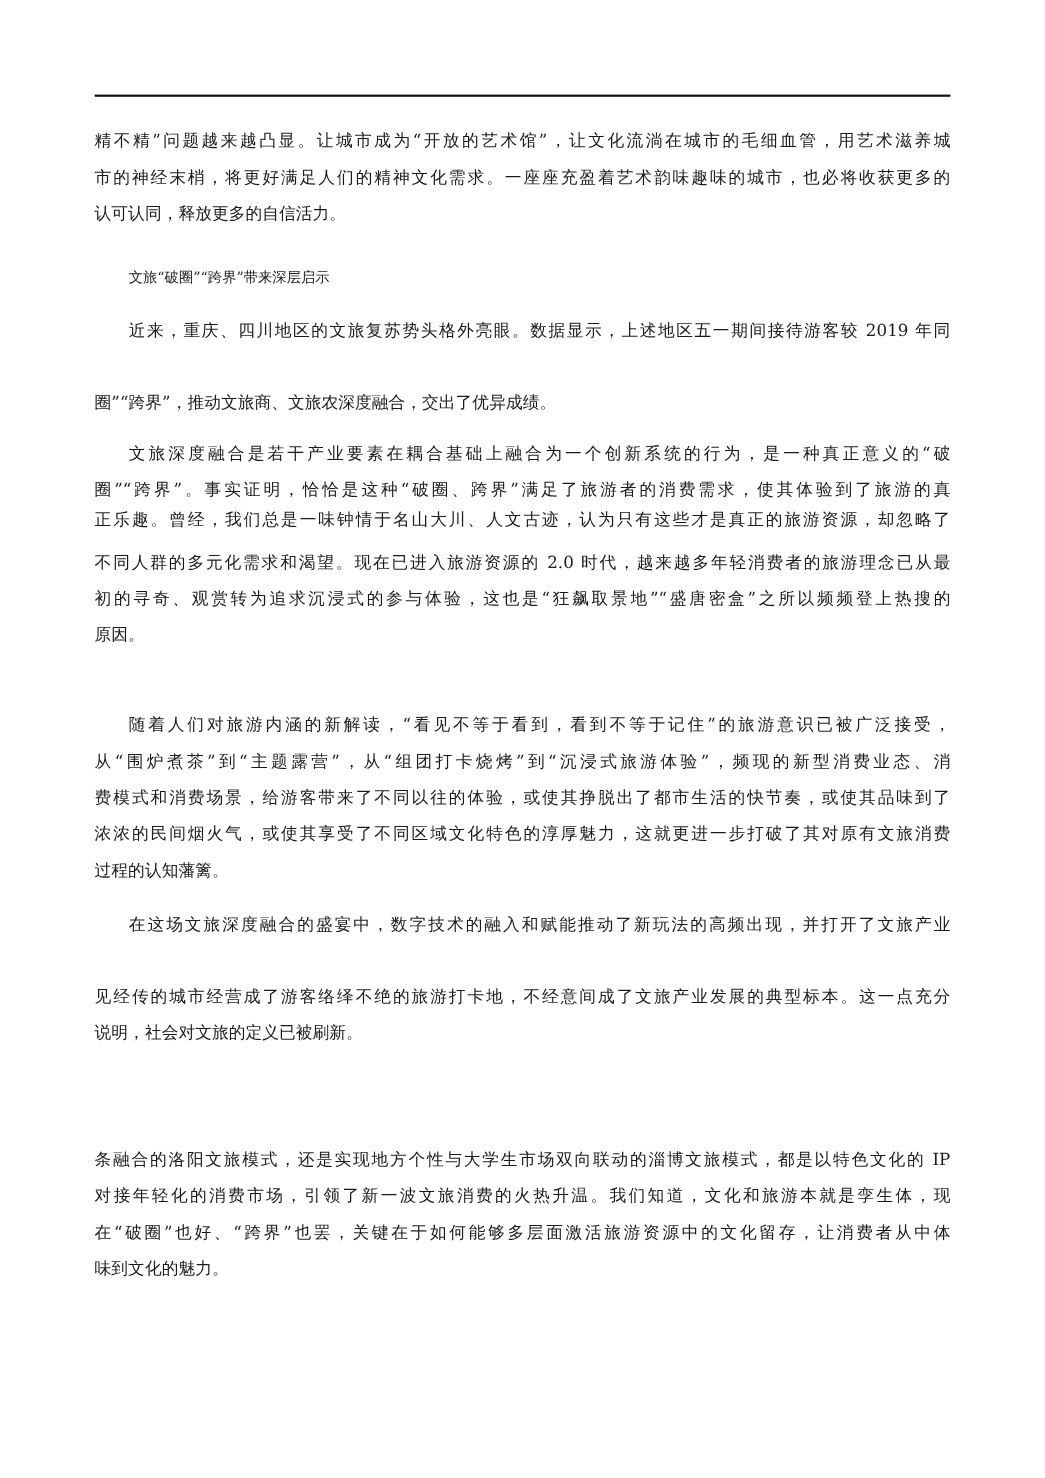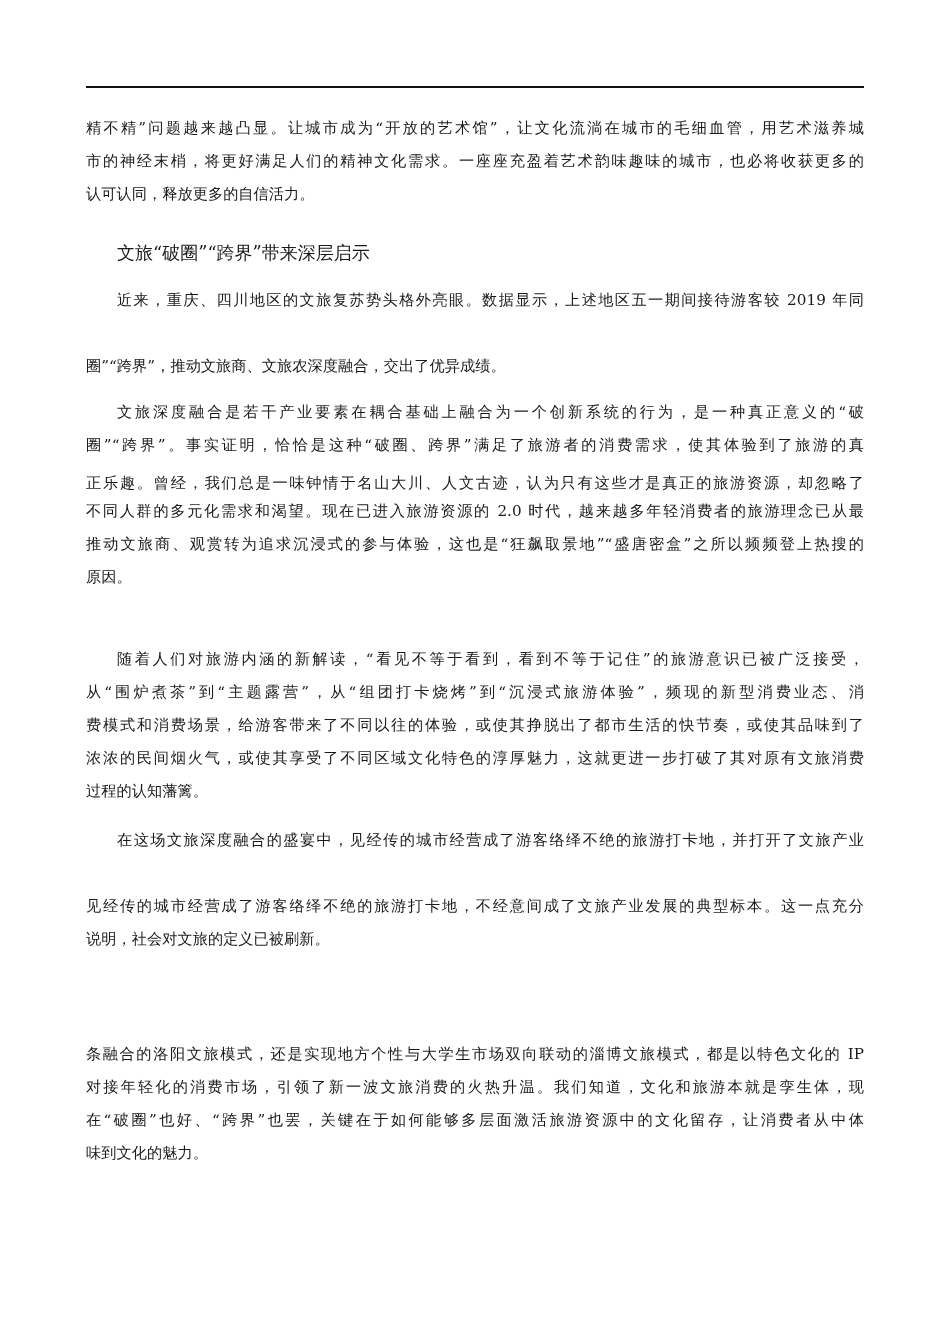--- a/index.html
+++ b/index.html
@@ -14,7 +14,7 @@
   .line.indent { left: 117px; width: 747px; }
   .line.last { text-align-last: left; }
   .heading { position: absolute; left: 117px; height: 22px; line-height: 22px;
-             font-size: 18px; white-space: nowrap; text-align: center; }
+             font-size: 13px; white-space: nowrap; text-align: center; }
 </style>
 </head>
 <body>

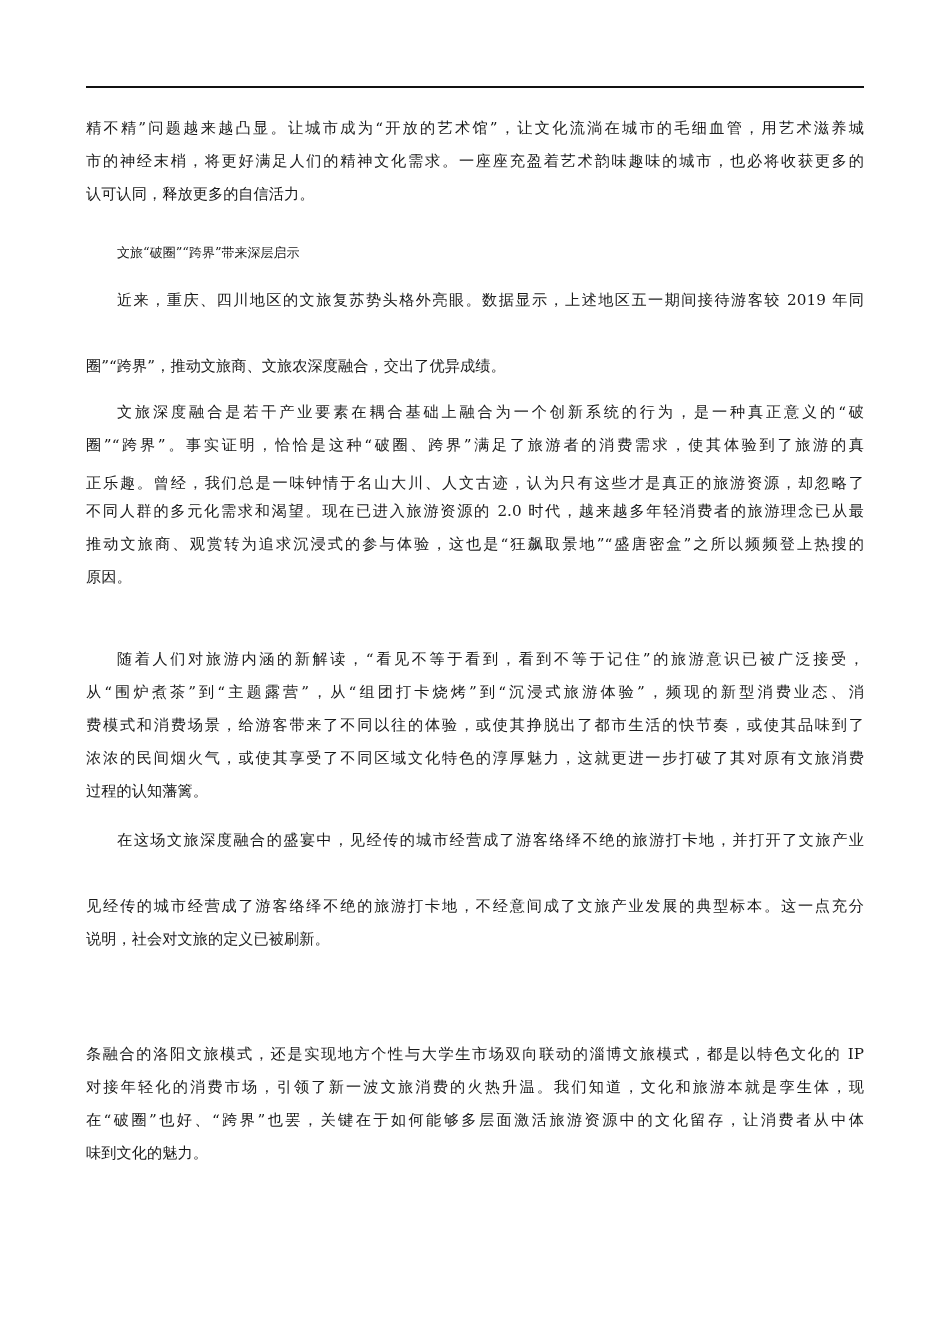--- a/index.html
+++ b/index.html
@@ -33,7 +33,7 @@
 
   <div class="line indent" style="top:401px">文旅深度融合是若干产业要素在耦合基础上融合为一个创新系统的行为，是一种真正意义的“破</div>
   <div class="line" style="top:434px">圈”“跨界”。事实证明，恰恰是这种“破圈、跨界”满足了旅游者的消费需求，使其体验到了旅游的真</div>
-  <div class="line" style="top:472px">正乐趣。曾经，我们总是一味钟情于名山大川、人文古迹，认为只有这些才是真正的旅游资源，却忽略了</div>
+  <div class="line" style="top:461px">正乐趣。曾经，我们总是一味钟情于名山大川、人文古迹，认为只有这些才是真正的旅游资源，却忽略了</div>
   <div class="line" style="top:500px">不同人群的多元化需求和渴望。现在已进入旅游资源的 2.0 时代，越来越多年轻消费者的旅游理念已从最</div>
   <div class="line" style="top:533px">推动文旅商、观赏转为追求沉浸式的参与体验，这也是“狂飙取景地”“盛唐密盒”之所以频频登上热搜的</div>
   <div class="line last" style="top:566px">原因。</div>

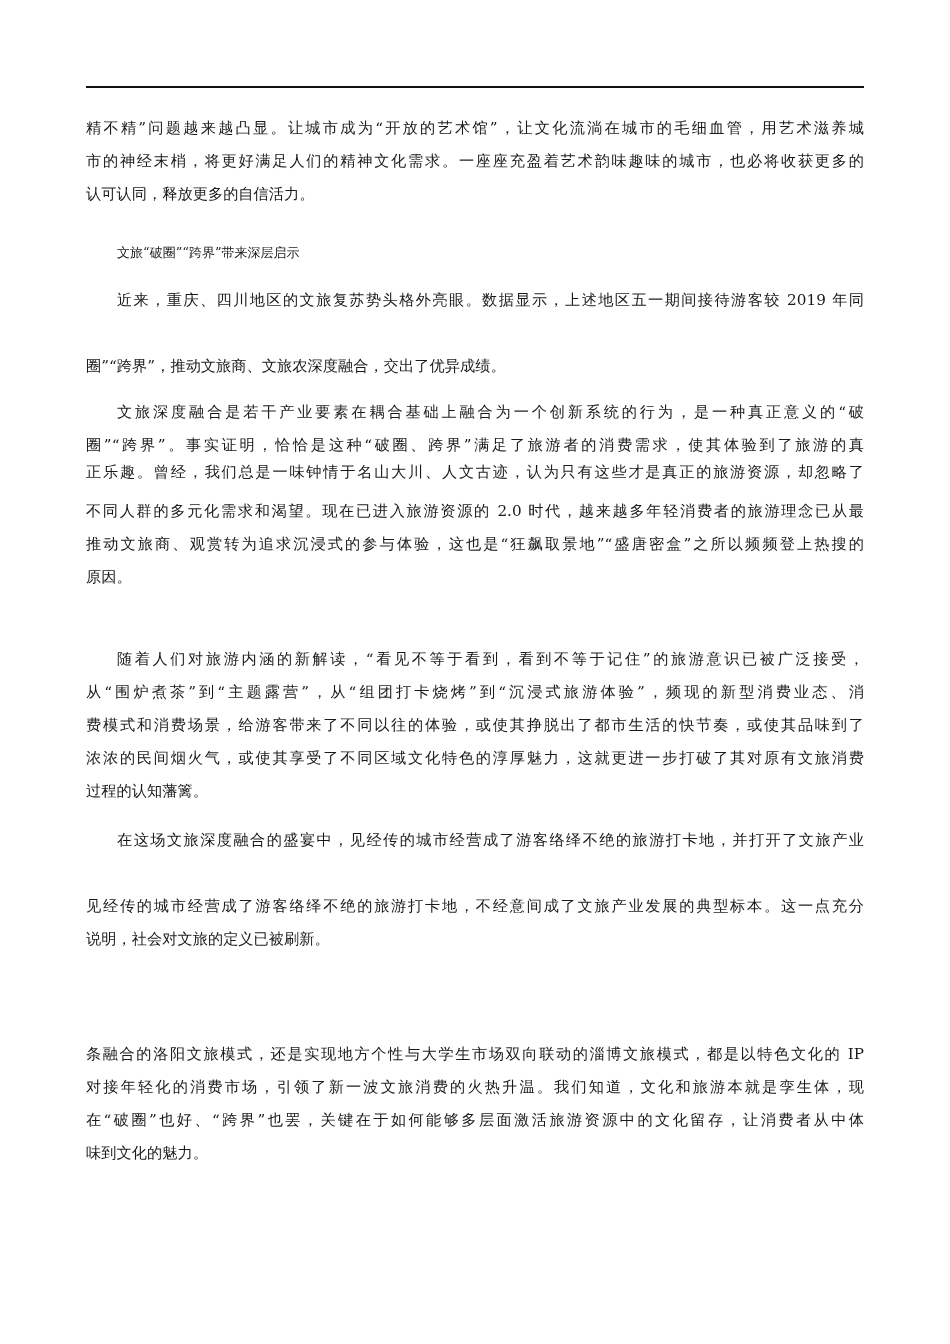--- a/index.html
+++ b/index.html
@@ -35,7 +35,7 @@
   <div class="line" style="top:434px">圈”“跨界”。事实证明，恰恰是这种“破圈、跨界”满足了旅游者的消费需求，使其体验到了旅游的真</div>
   <div class="line" style="top:461px">正乐趣。曾经，我们总是一味钟情于名山大川、人文古迹，认为只有这些才是真正的旅游资源，却忽略了</div>
   <div class="line" style="top:500px">不同人群的多元化需求和渴望。现在已进入旅游资源的 2.0 时代，越来越多年轻消费者的旅游理念已从最</div>
-  <div class="line" style="top:533px">推动文旅商、观赏转为追求沉浸式的参与体验，这也是“狂飙取景地”“盛唐密盒”之所以频频登上热搜的</div>
+  <div class="line" style="top:533px">初的寻奇、观赏转为追求沉浸式的参与体验，这也是“狂飙取景地”“盛唐密盒”之所以频频登上热搜的</div>
   <div class="line last" style="top:566px">原因。</div>
 
   <div class="line indent" style="top:648px">随着人们对旅游内涵的新解读，“看见不等于看到，看到不等于记住”的旅游意识已被广泛接受，</div>

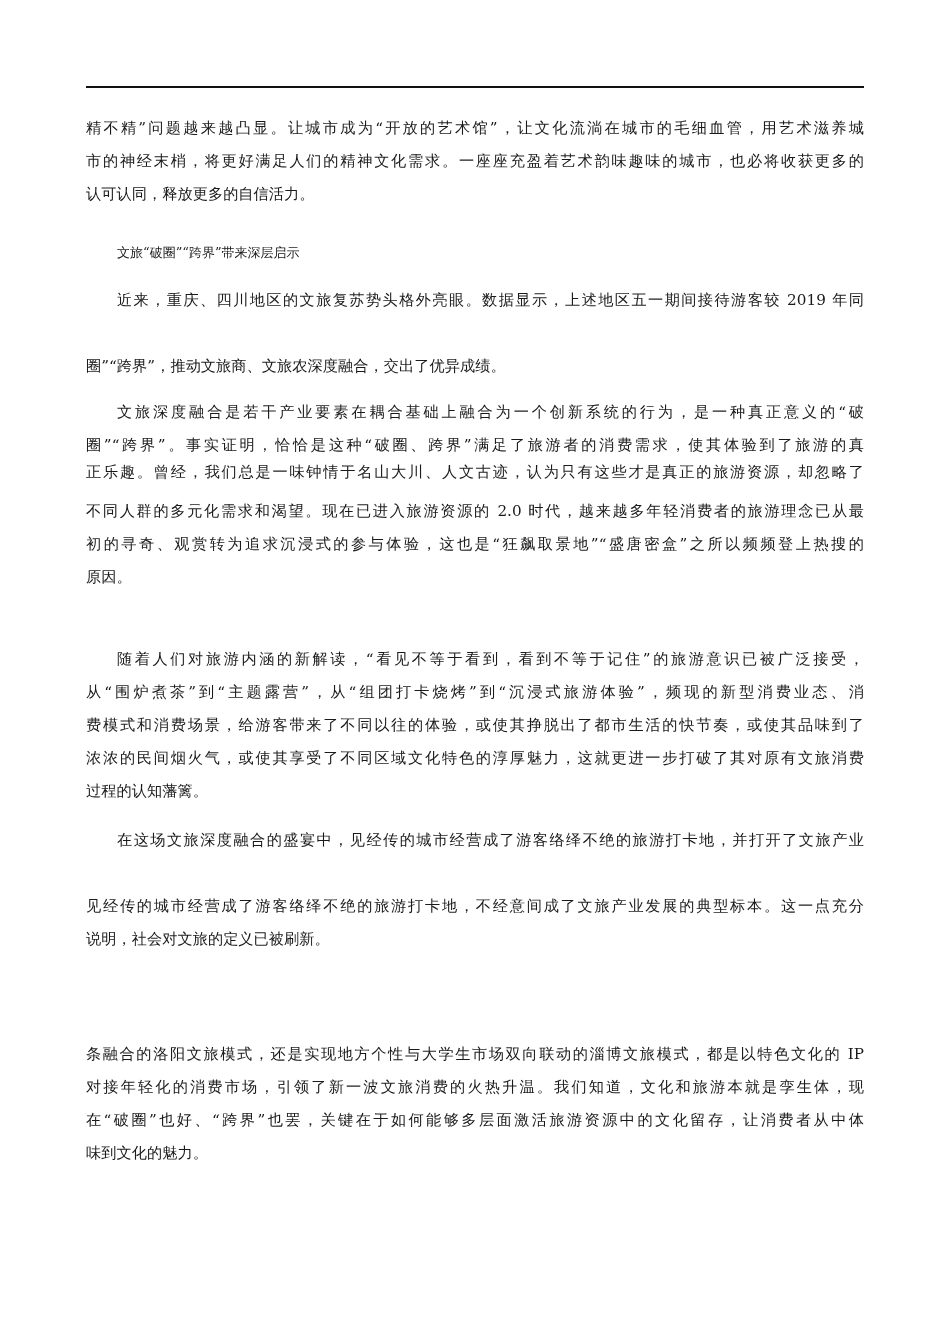--- a/index.html
+++ b/index.html
@@ -44,7 +44,7 @@
   <div class="line" style="top:747px">浓浓的民间烟火气，或使其享受了不同区域文化特色的淳厚魅力，这就更进一步打破了其对原有文旅消费</div>
   <div class="line last" style="top:780px">过程的认知藩篱。</div>
 
-  <div class="line indent" style="top:829px">在这场文旅深度融合的盛宴中，见经传的城市经营成了游客络绎不绝的旅游打卡地，并打开了文旅产业</div>
+  <div class="line indent" style="top:829px">在这场文旅深度融合的盛宴中，数字技术的融入和赋能推动了新玩法的高频出现，并打开了文旅产业</div>
   <div class="line" style="top:895px">见经传的城市经营成了游客络绎不绝的旅游打卡地，不经意间成了文旅产业发展的典型标本。这一点充分</div>
   <div class="line last" style="top:928px">说明，社会对文旅的定义已被刷新。</div>
 

